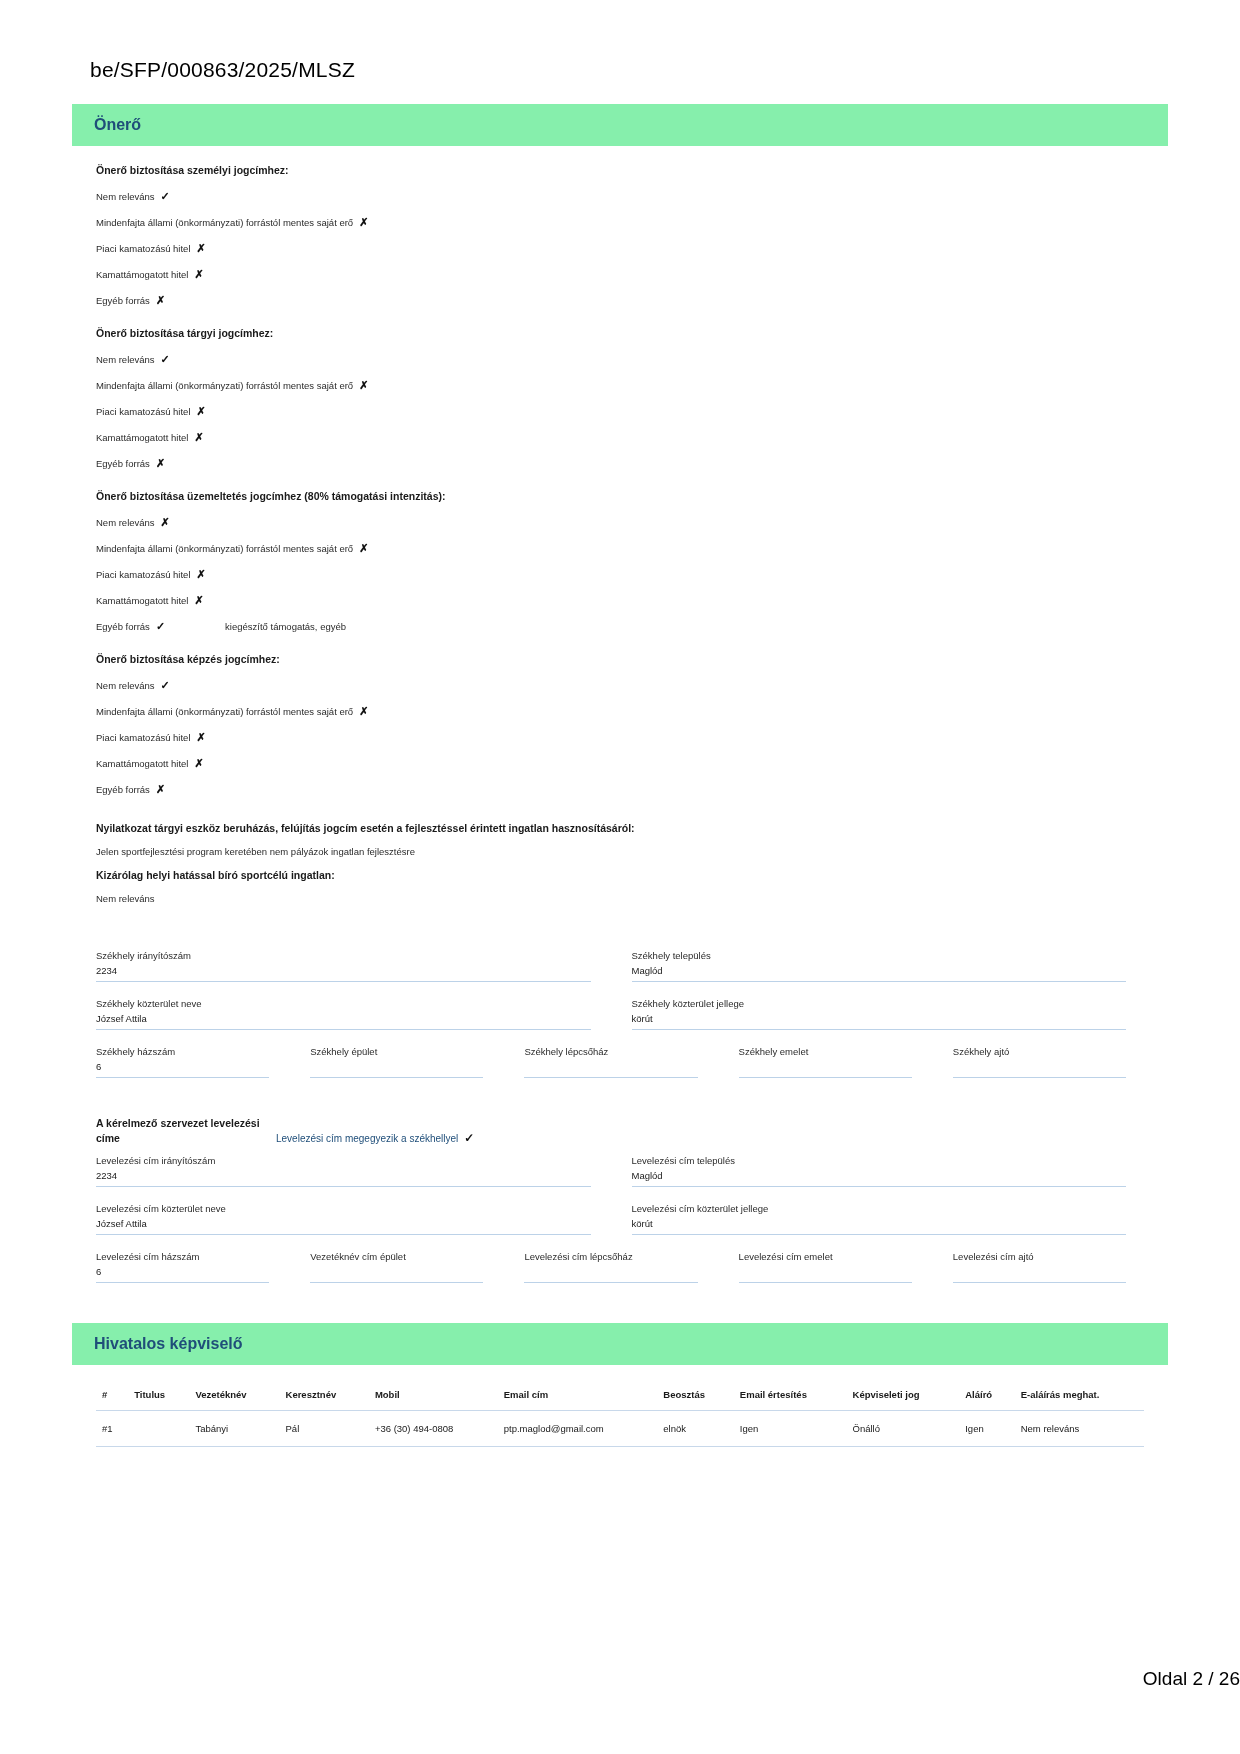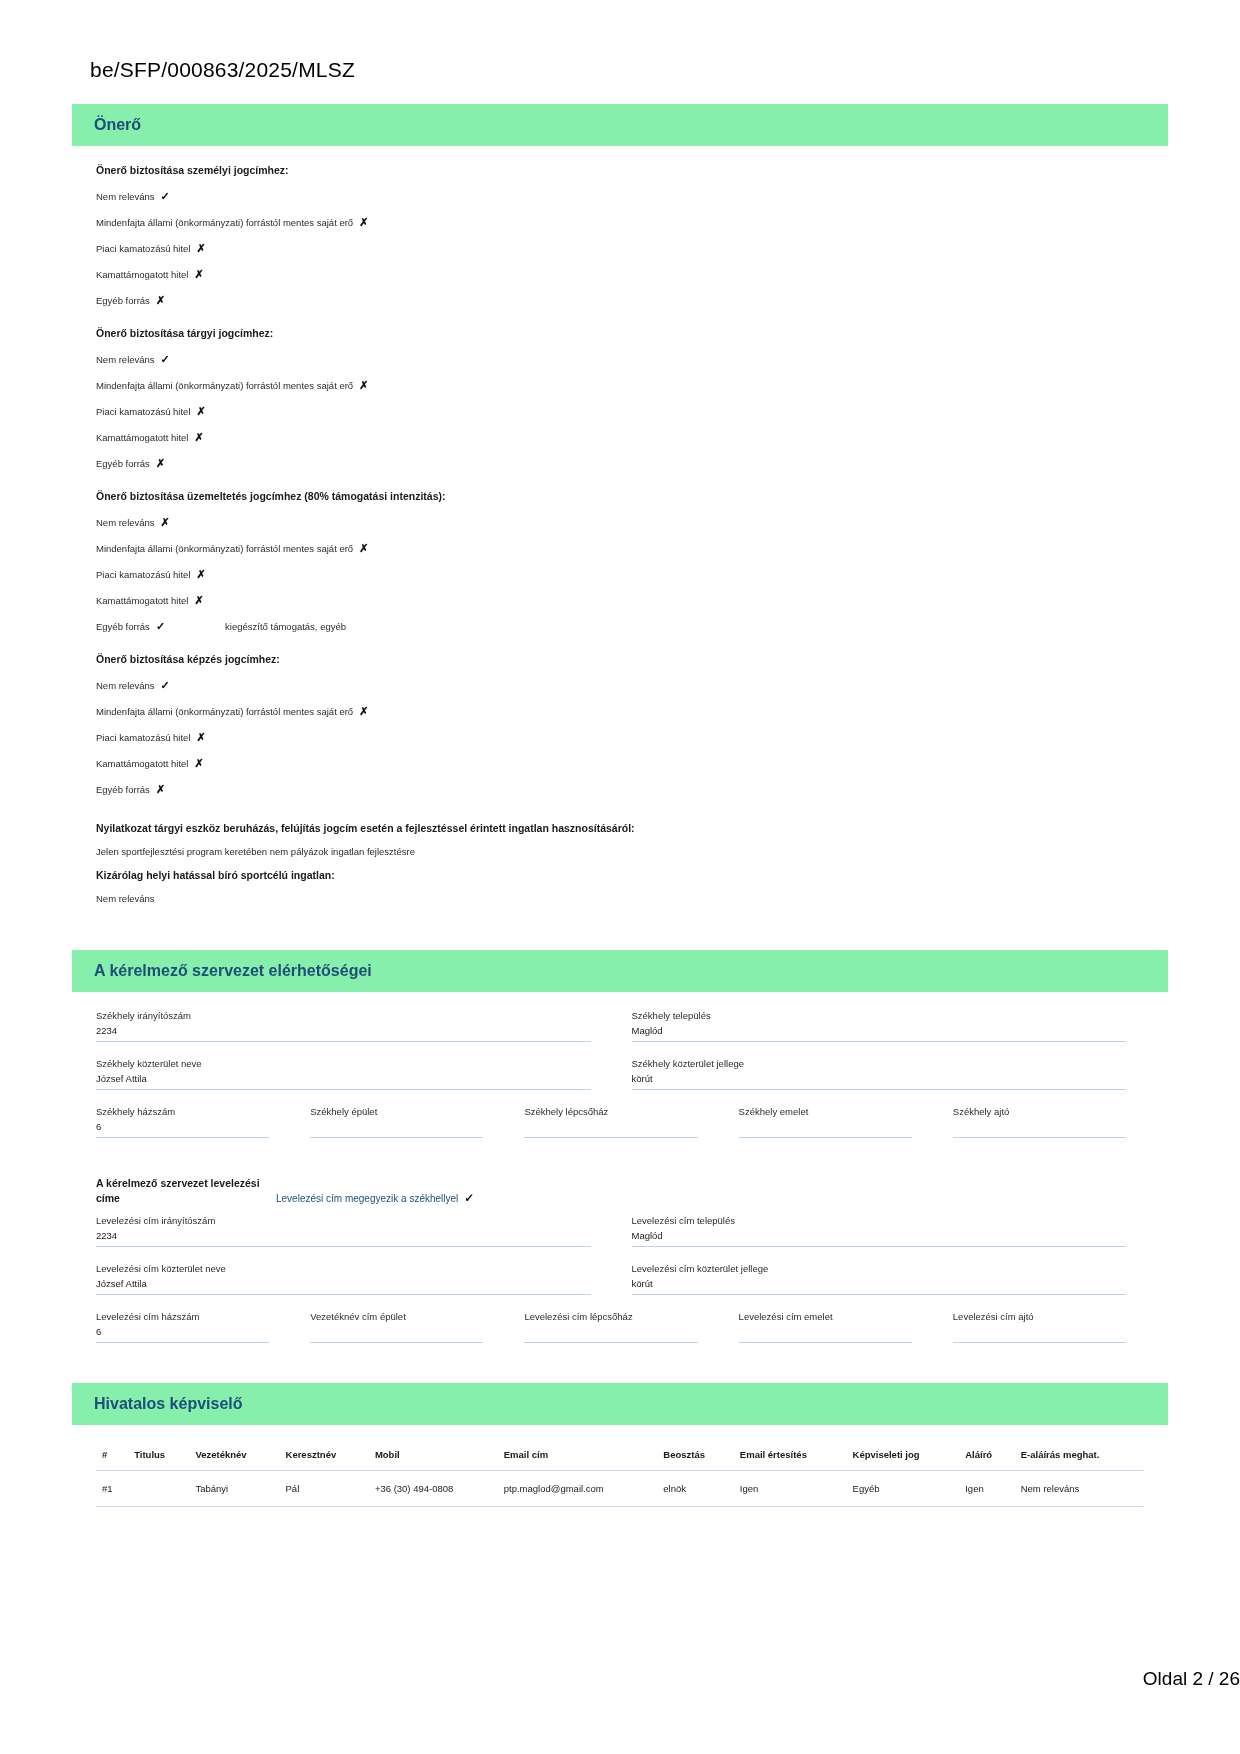--- a/index.html
+++ b/index.html
@@ -273,7 +273,6 @@
 
   <div class="spacer-lg"></div>
 
-  <div class="section-header">A kérelmező szervezet elérhetőségei</div>
   <div class="section-body">
 
 

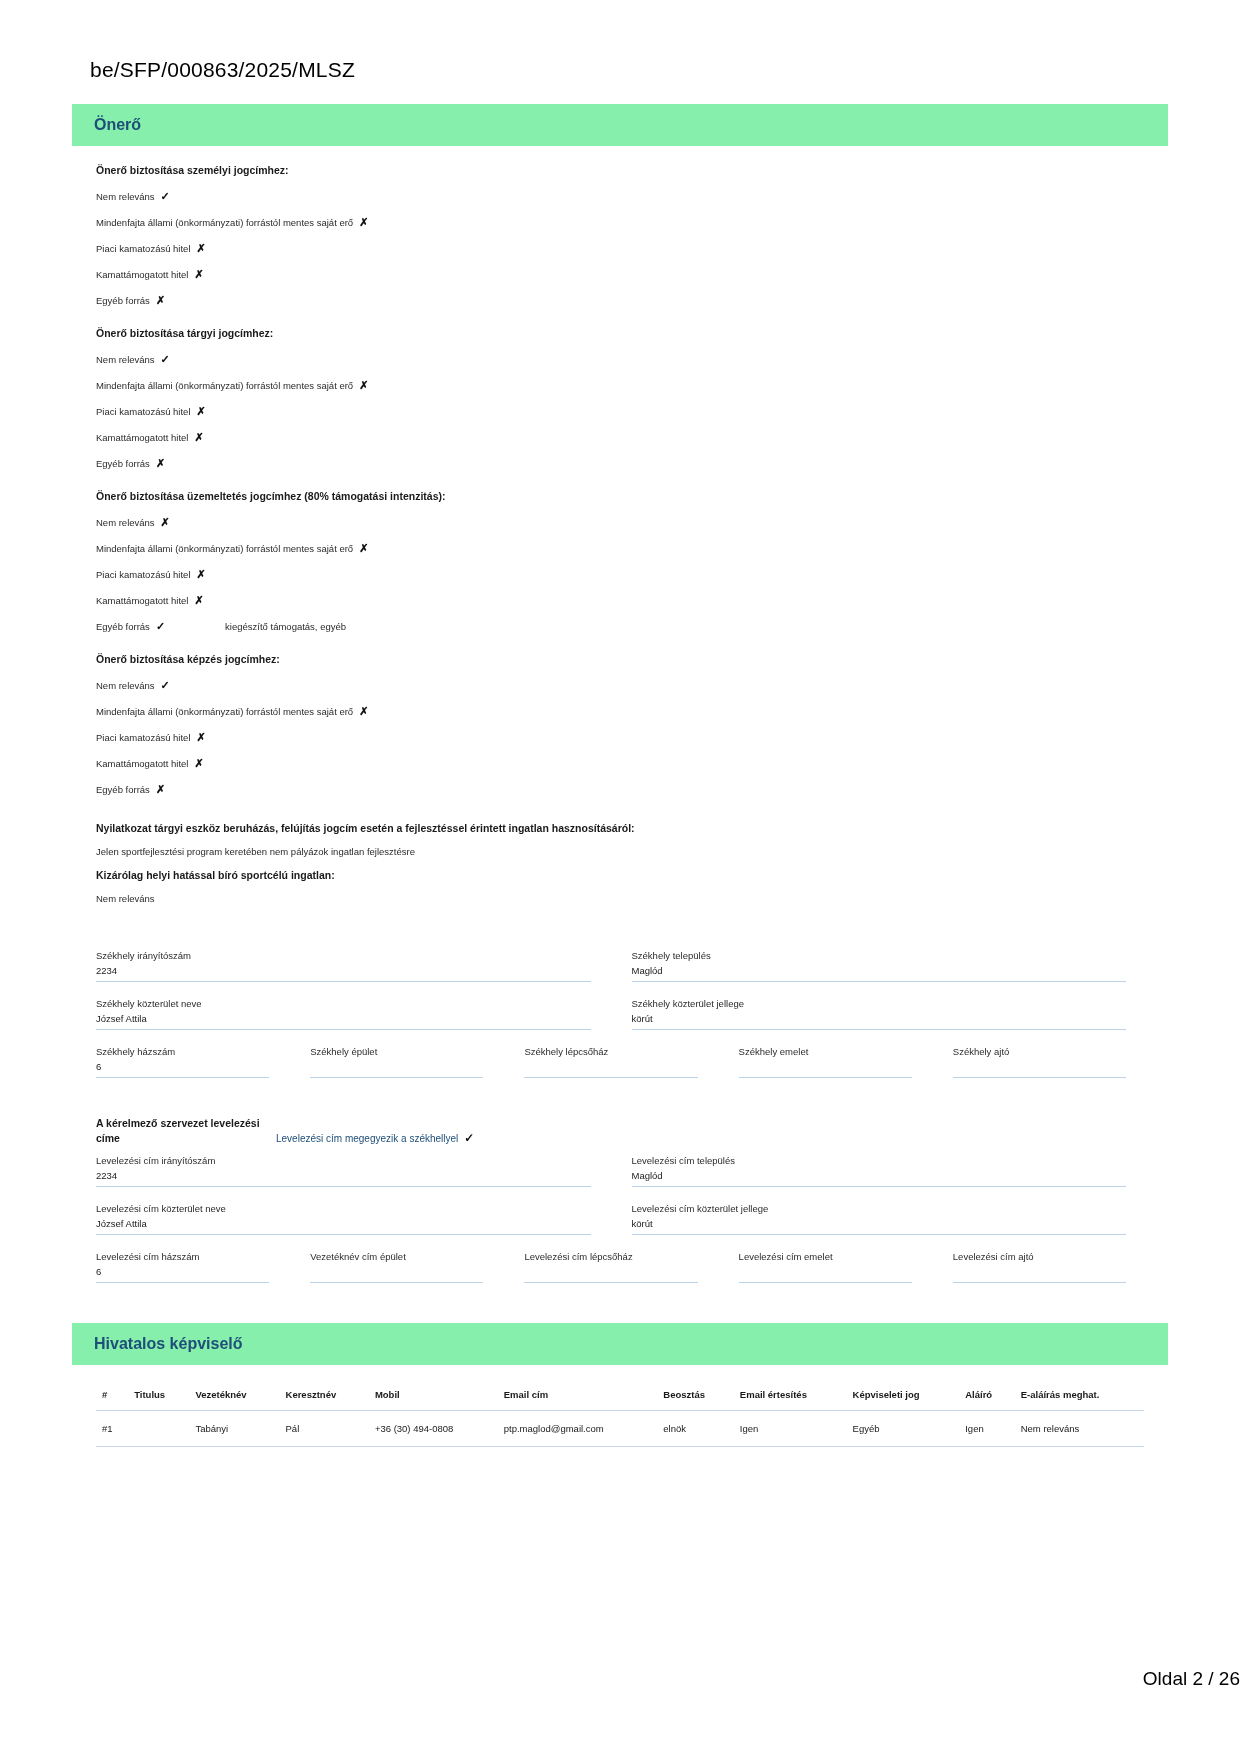--- a/index.html
+++ b/index.html
@@ -404,7 +404,7 @@
           <td>ptp.maglod@gmail.com</td>
           <td>elnök</td>
           <td>Igen</td>
-          <td>Egyéb</td>
+          <td>Önálló</td>
           <td>Igen</td>
           <td>Nem releváns</td>
         </tr>

